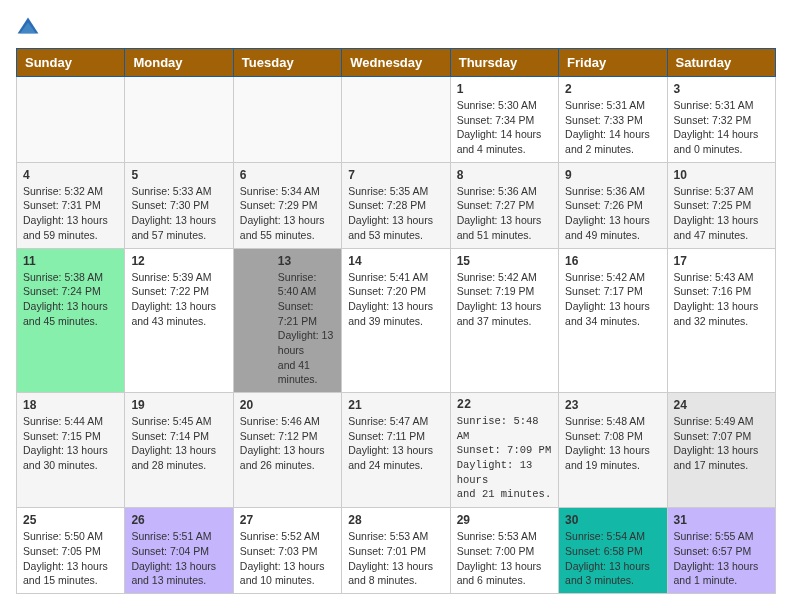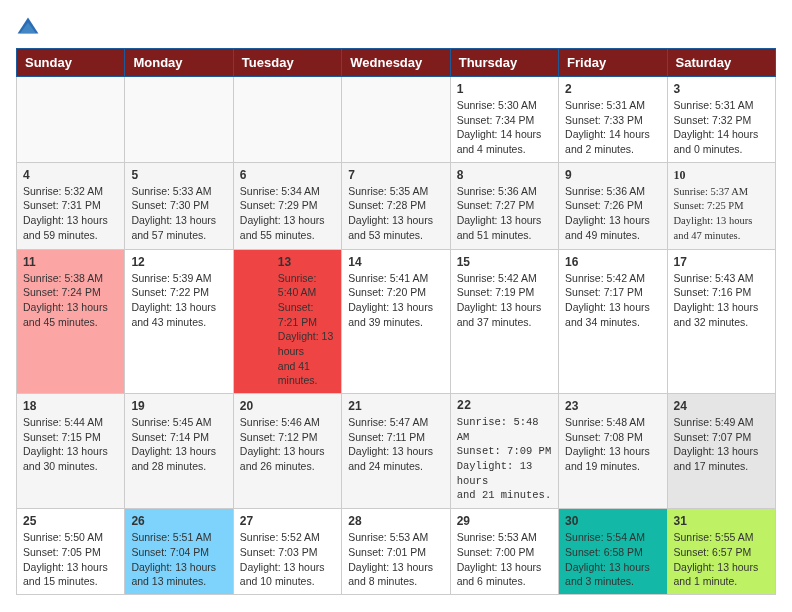--- a/index.html
+++ b/index.html
@@ -43,7 +43,7 @@
       border: 1px solid #ccc;
     }
     .calendar th {
-      background-color: #7f1d1d;
+      background-color: #a16207;
       color: #fff;
       text-align: left;
       padding: 6px 8px;

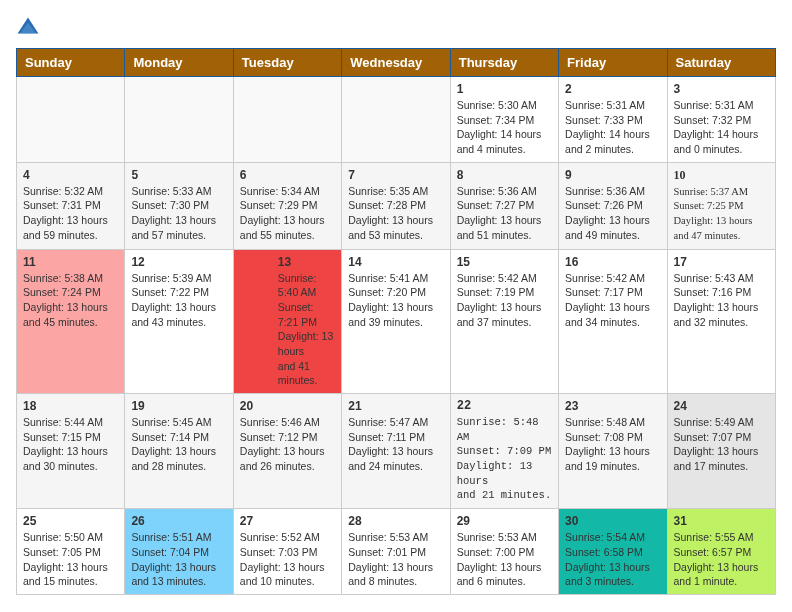--- a/index.html
+++ b/index.html
@@ -155,7 +155,7 @@
           <span class="day-number">9</span>
           <div class="day-info">Sunrise: 5:36 AM<br>Sunset: 7:26 PM<br>Daylight: 13 hours<br>and 49 minutes.</div>
         </td>
-        <td style="background-color: rgb(245, 245, 245); font-family: Liberation Serif, serif;">
+        <td style="background-color: rgb(245, 245, 245);">
           <span class="day-number">10</span>
           <div class="day-info">Sunrise: 5:37 AM<br>Sunset: 7:25 PM<br>Daylight: 13 hours<br>and 47 minutes.</div>
         </td>

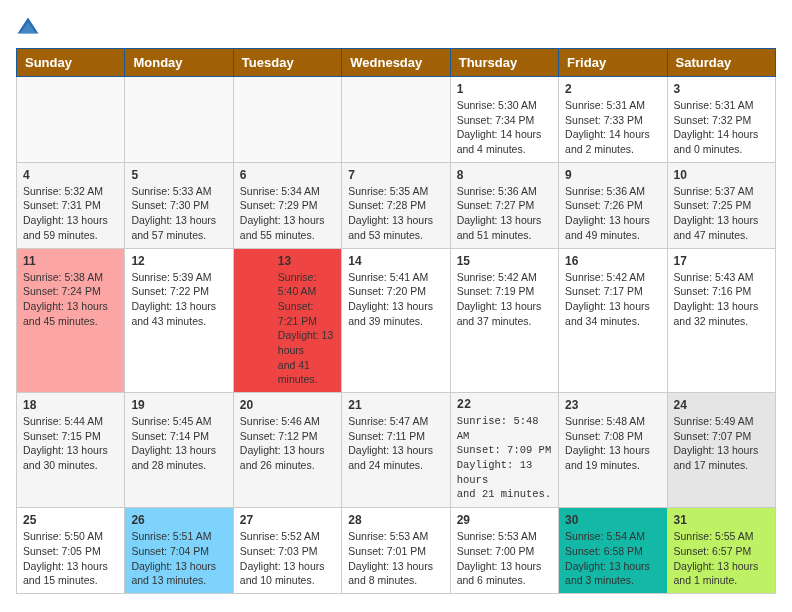--- a/index.html
+++ b/index.html
@@ -161,7 +161,7 @@
         </td>
       </tr>
       <tr>
-        <td style="background-color: #fca5a5;">
+        <td style="background-color: #86efac;">
           <span class="day-number">11</span>
           <div class="day-info">Sunrise: 5:38 AM<br>Sunset: 7:24 PM<br>Daylight: 13 hours<br>and 45 minutes.</div>
         </td>

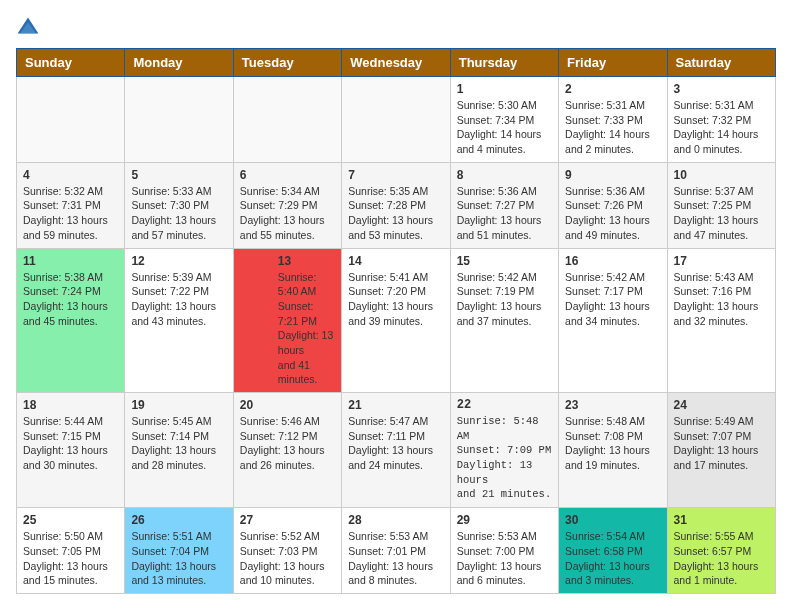--- a/index.html
+++ b/index.html
@@ -169,7 +169,7 @@
           <span class="day-number">12</span>
           <div class="day-info">Sunrise: 5:39 AM<br>Sunset: 7:22 PM<br>Daylight: 13 hours<br>and 43 minutes.</div>
         </td>
-        <td style="background-color: #ef4444; padding-left: 44px;">
+        <td style="background-color: #a3a3a3; padding-left: 44px;">
           <span class="day-number">13</span>
           <div class="day-info">Sunrise: 5:40 AM<br>Sunset: 7:21 PM<br>Daylight: 13 hours<br>and 41 minutes.</div>
         </td>

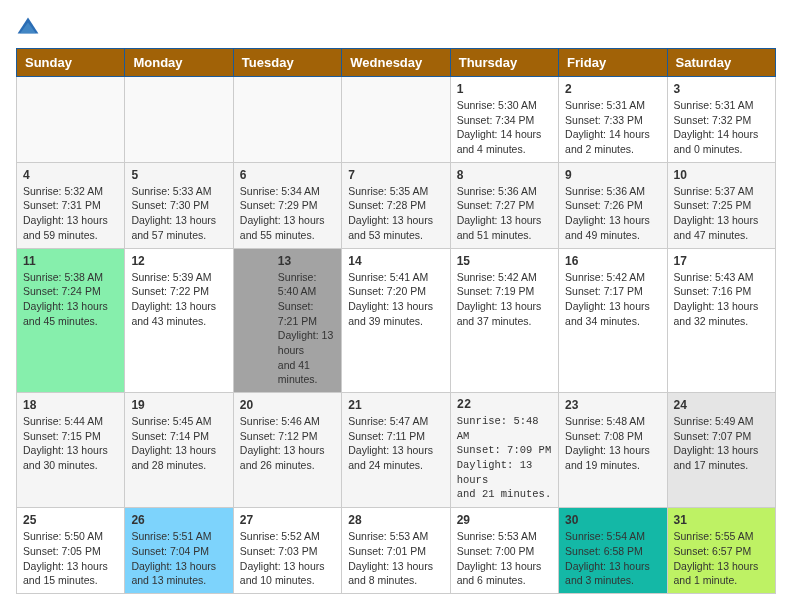--- a/index.html
+++ b/index.html
@@ -225,7 +225,7 @@
           <span class="day-number">25</span>
           <div class="day-info">Sunrise: 5:50 AM<br>Sunset: 7:05 PM<br>Daylight: 13 hours<br>and 15 minutes.</div>
         </td>
-        <td style="background-color: #7dd3fc;">
+        <td style="background-color: #c4b5fd;">
           <span class="day-number">26</span>
           <div class="day-info">Sunrise: 5:51 AM<br>Sunset: 7:04 PM<br>Daylight: 13 hours<br>and 13 minutes.</div>
         </td>

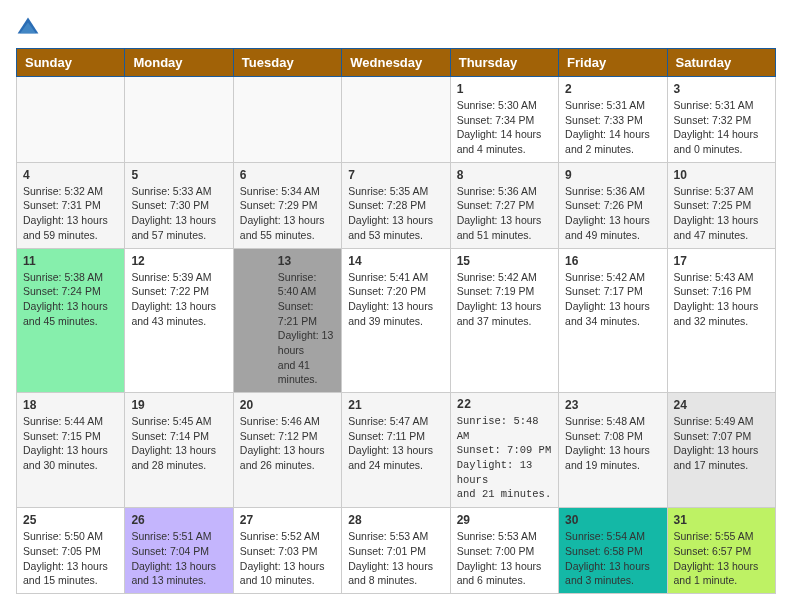--- a/index.html
+++ b/index.html
@@ -245,7 +245,7 @@
           <span class="day-number">30</span>
           <div class="day-info">Sunrise: 5:54 AM<br>Sunset: 6:58 PM<br>Daylight: 13 hours<br>and 3 minutes.</div>
         </td>
-        <td style="background-color: #bef264;">
+        <td style="background-color: #c4b5fd;">
           <span class="day-number">31</span>
           <div class="day-info">Sunrise: 5:55 AM<br>Sunset: 6:57 PM<br>Daylight: 13 hours<br>and 1 minute.</div>
         </td>

